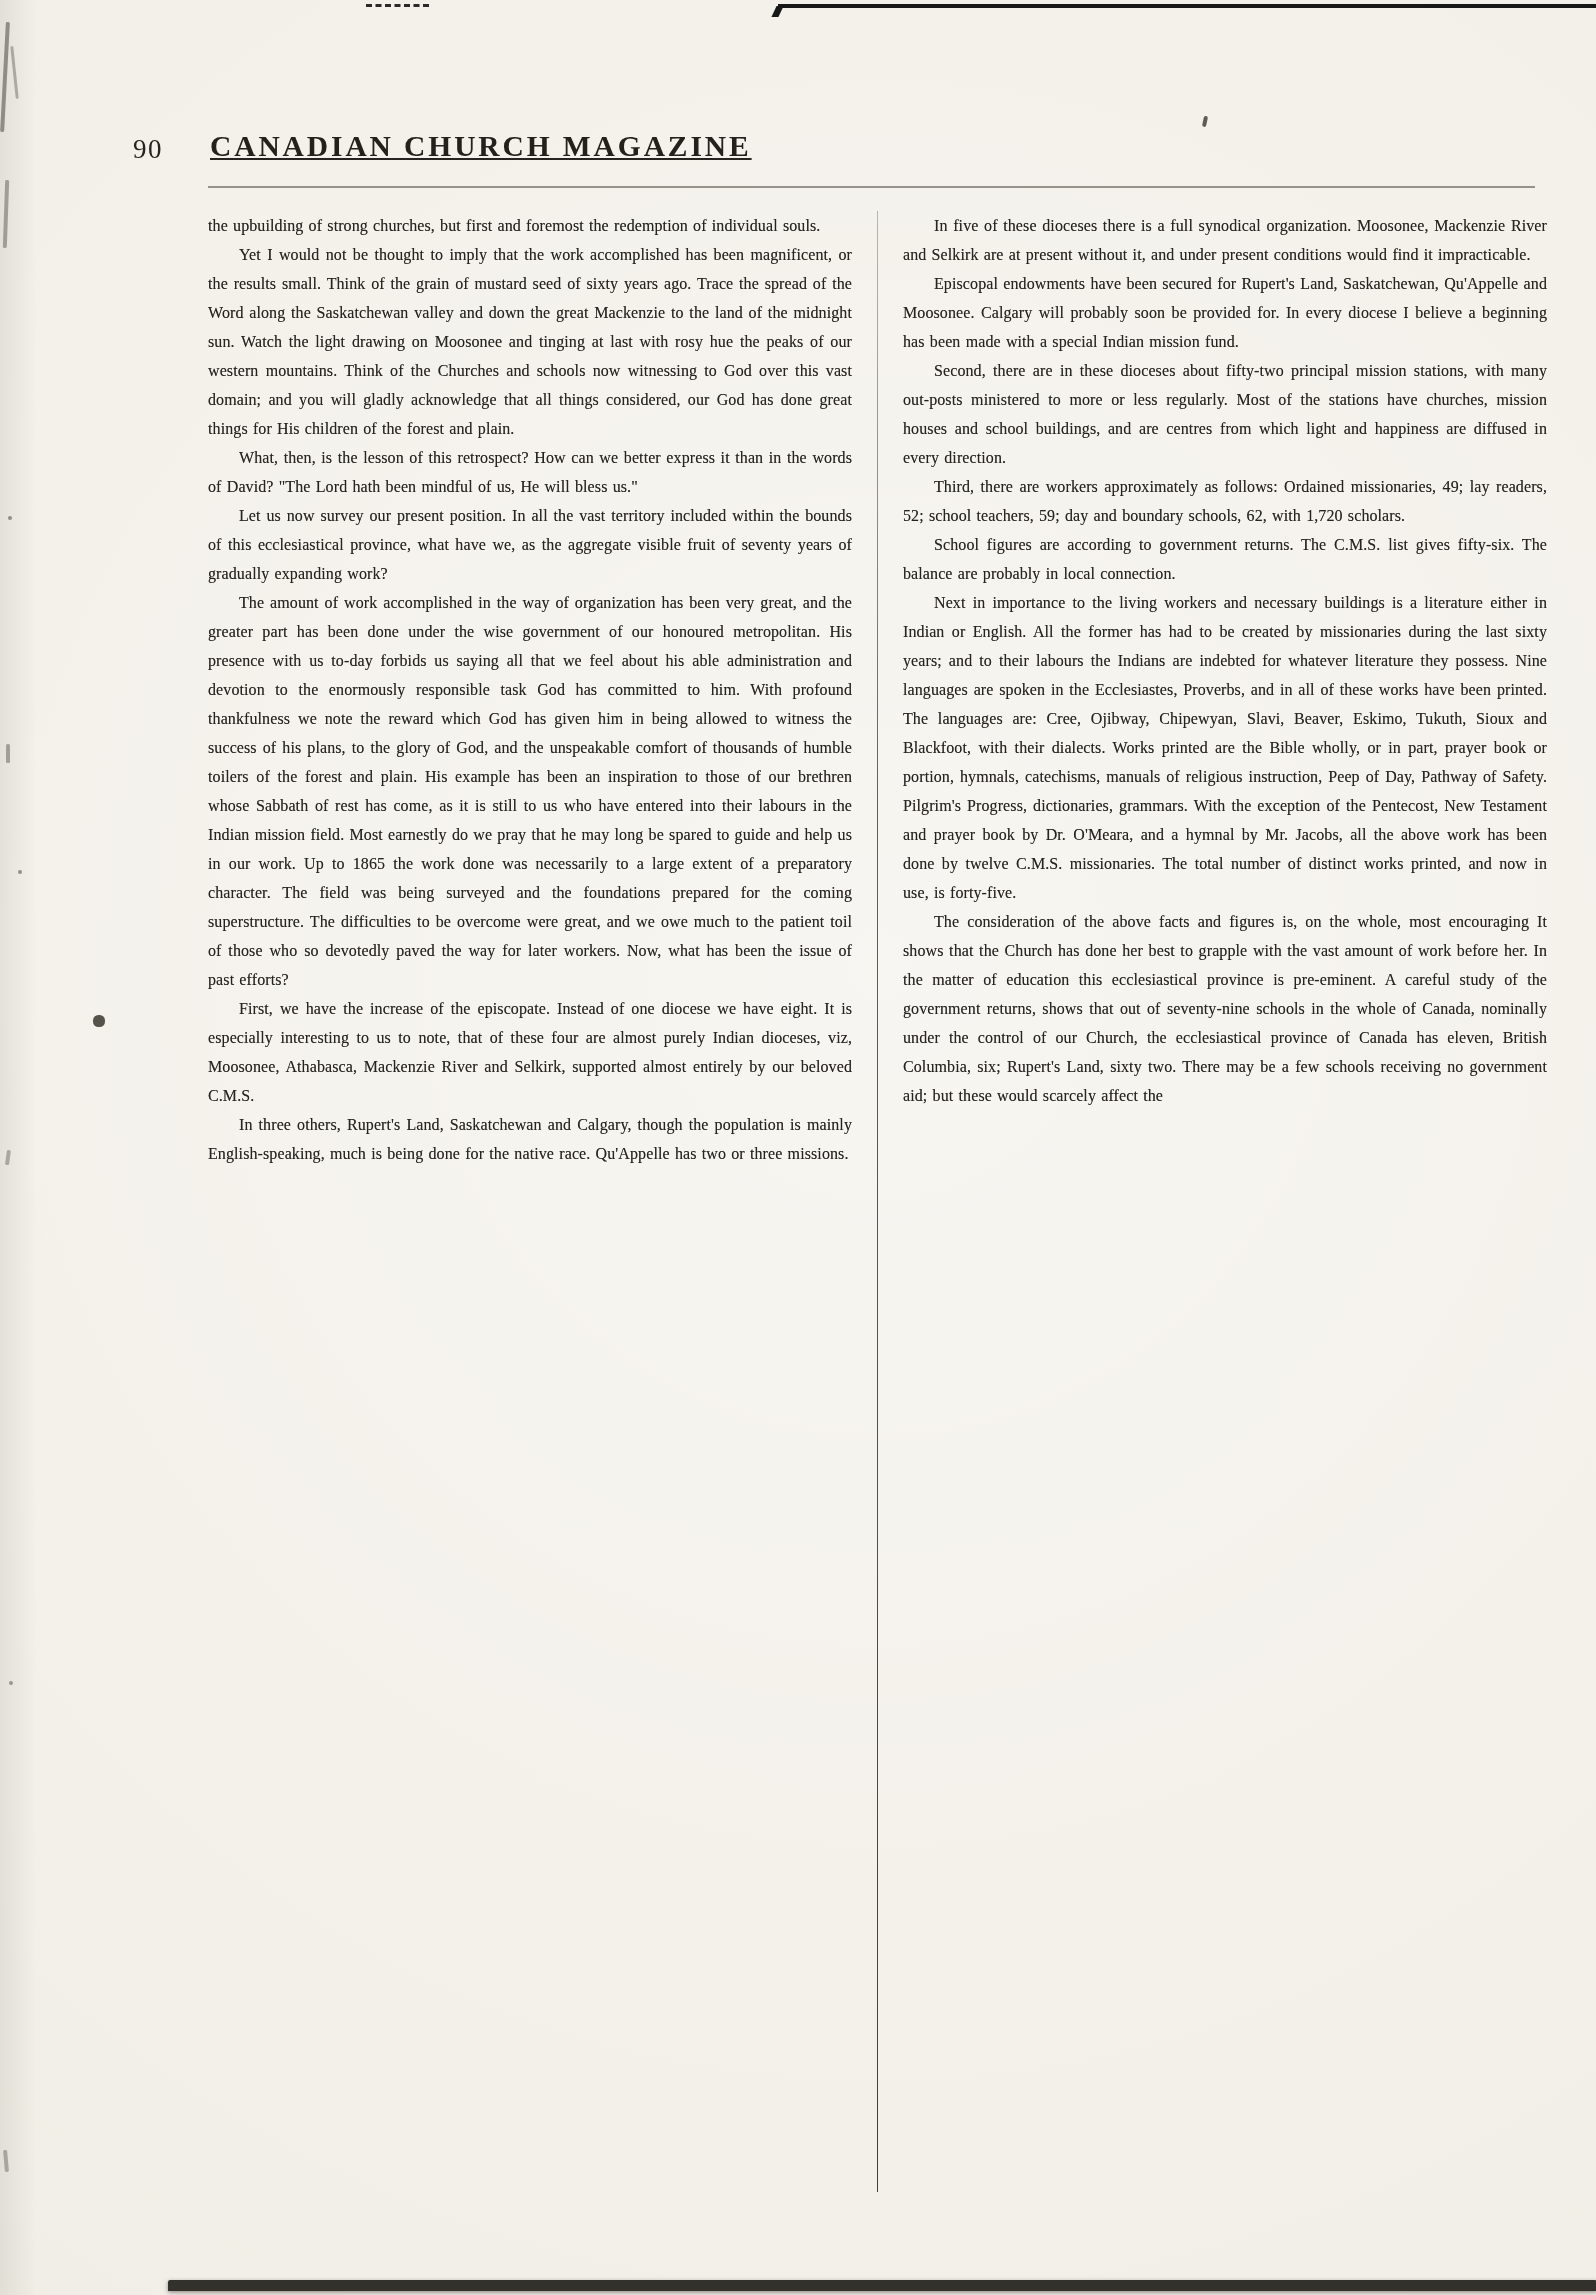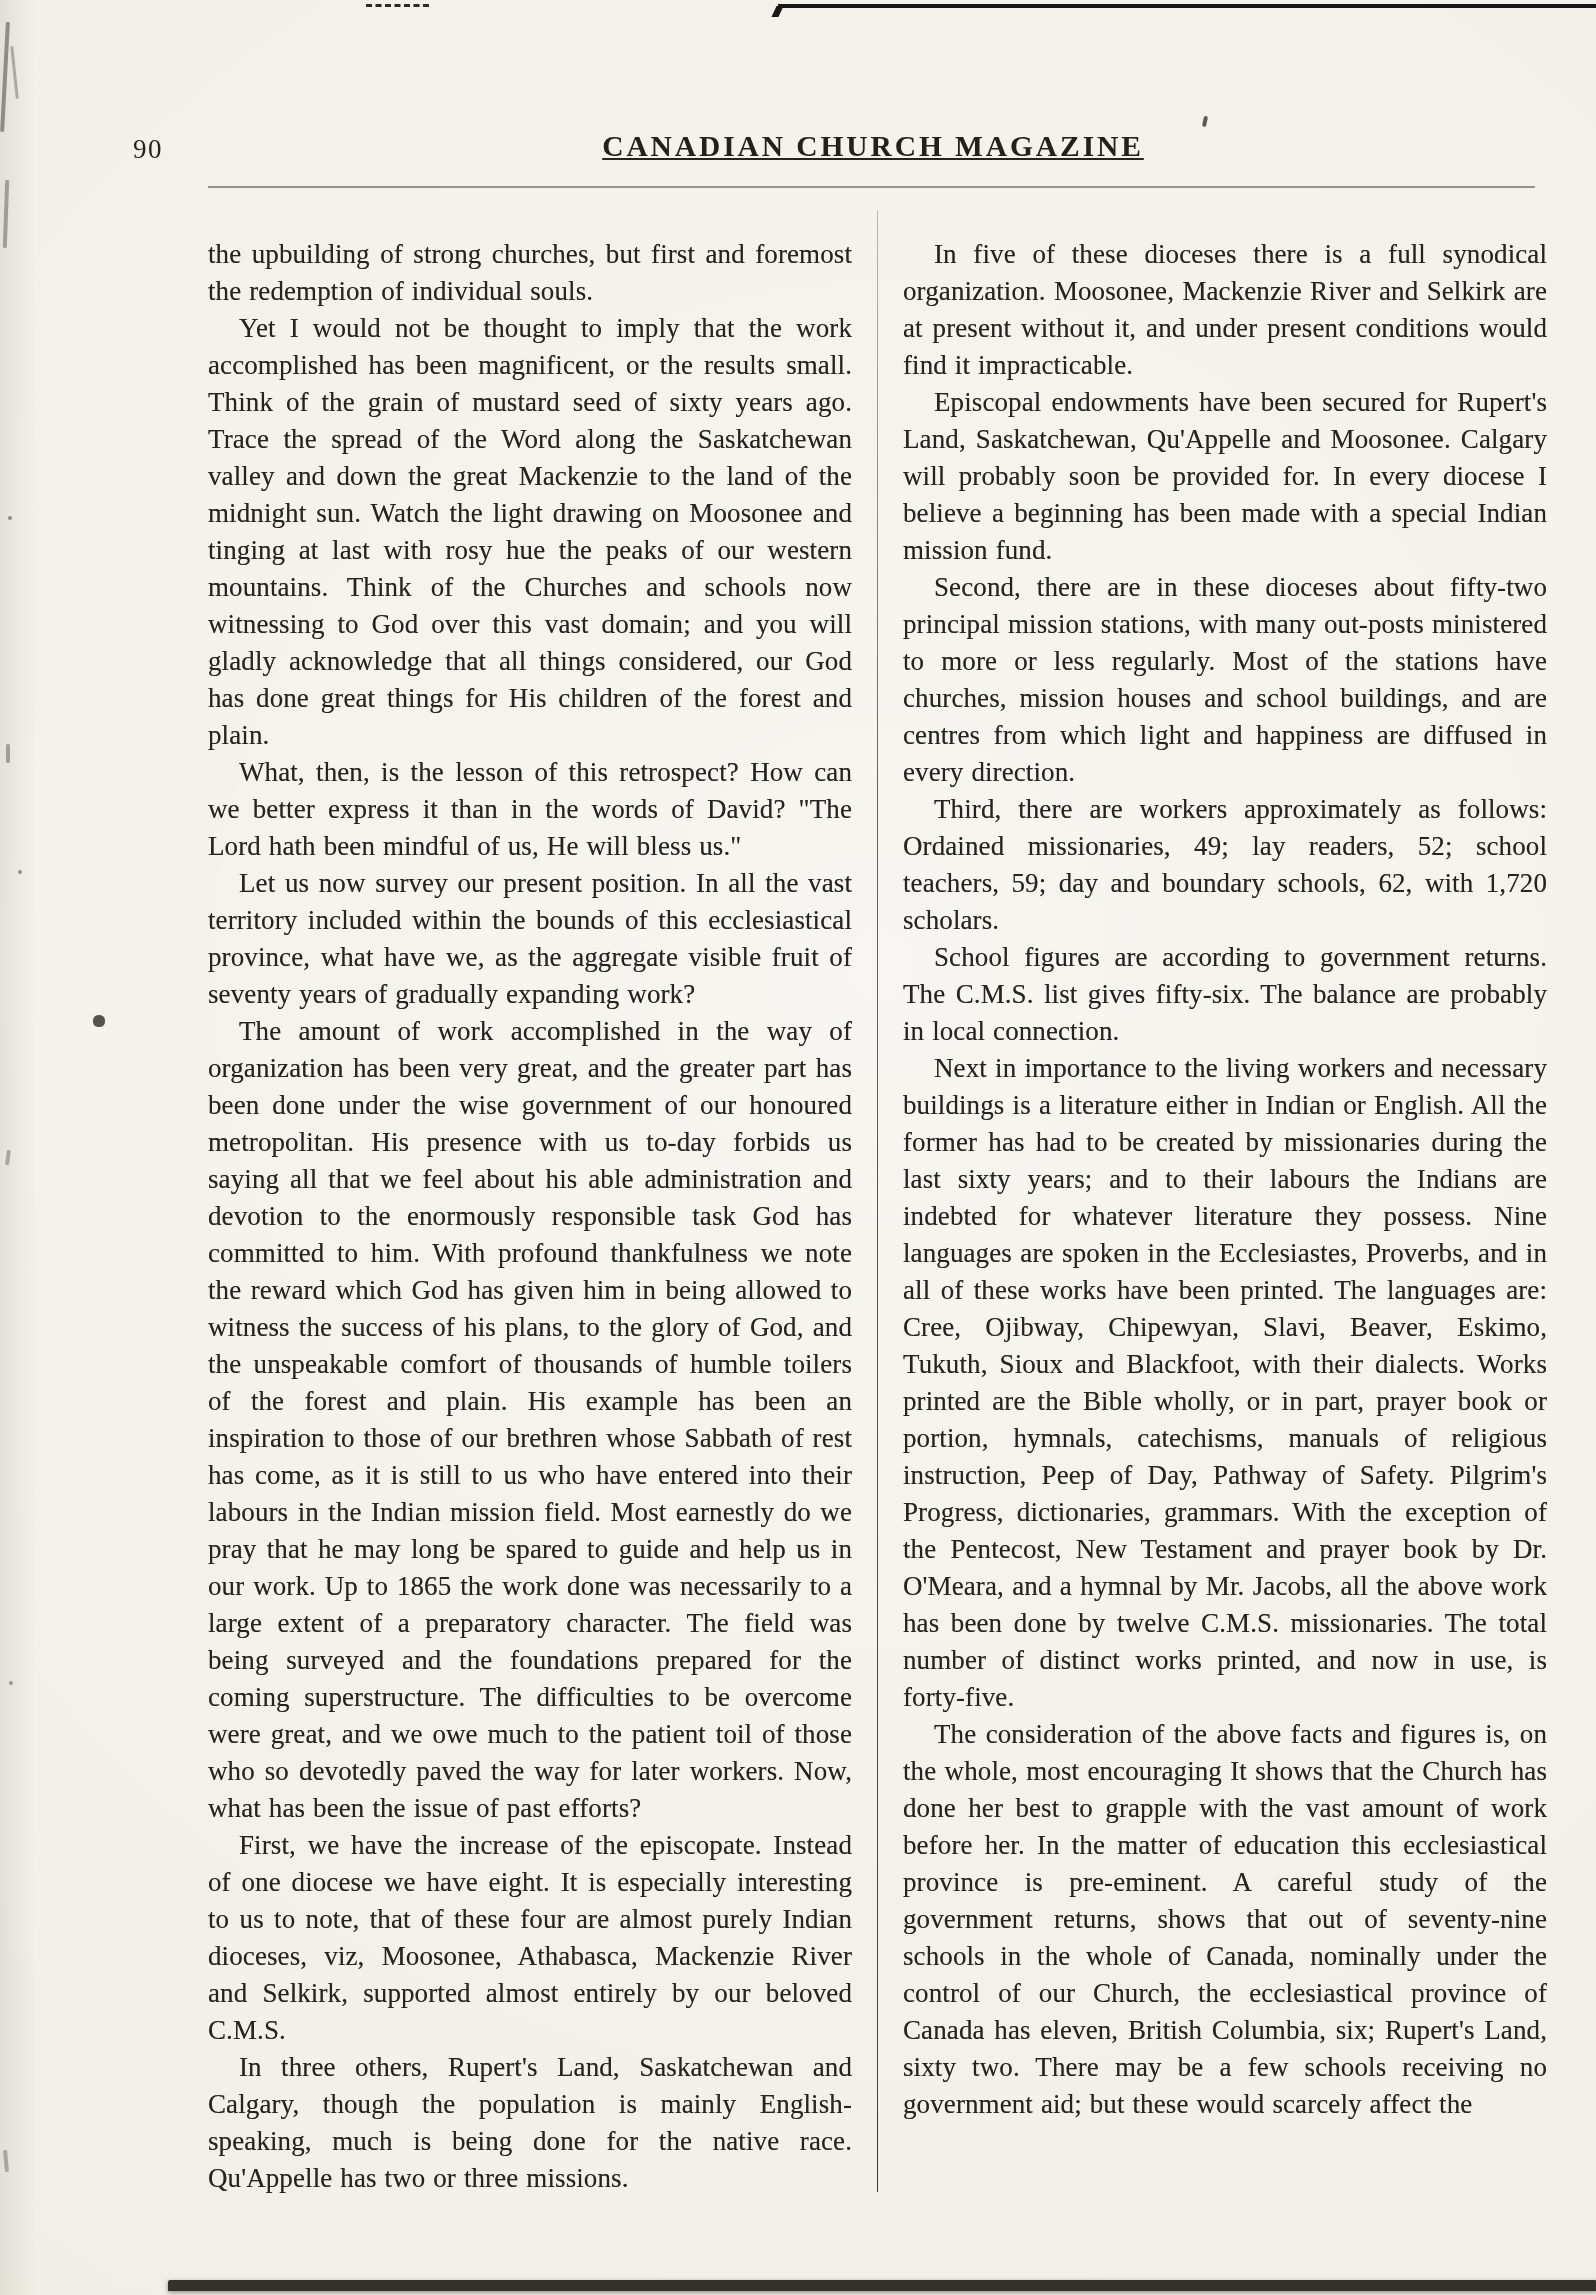--- a/index.html
+++ b/index.html
@@ -24,7 +24,7 @@
   .header{position:absolute;top:130px;left:210px;width:1326px;height:41px;text-decoration:underline;}
   .page-num{position:absolute;left:-77px;top:4.4px;font-size:27px;letter-spacing:1.5px;}
   .title{
-    font-size:29.5px;font-weight:bold;letter-spacing:2.9px;text-align:center;
+    font-size:29.5px;font-weight:bold;letter-spacing:2.9px;
     color:#23211c;
   }
   .header-rule{position:absolute;top:186px;left:208px;width:1327px;height:1.5px;background:rgba(55,52,44,.5);}

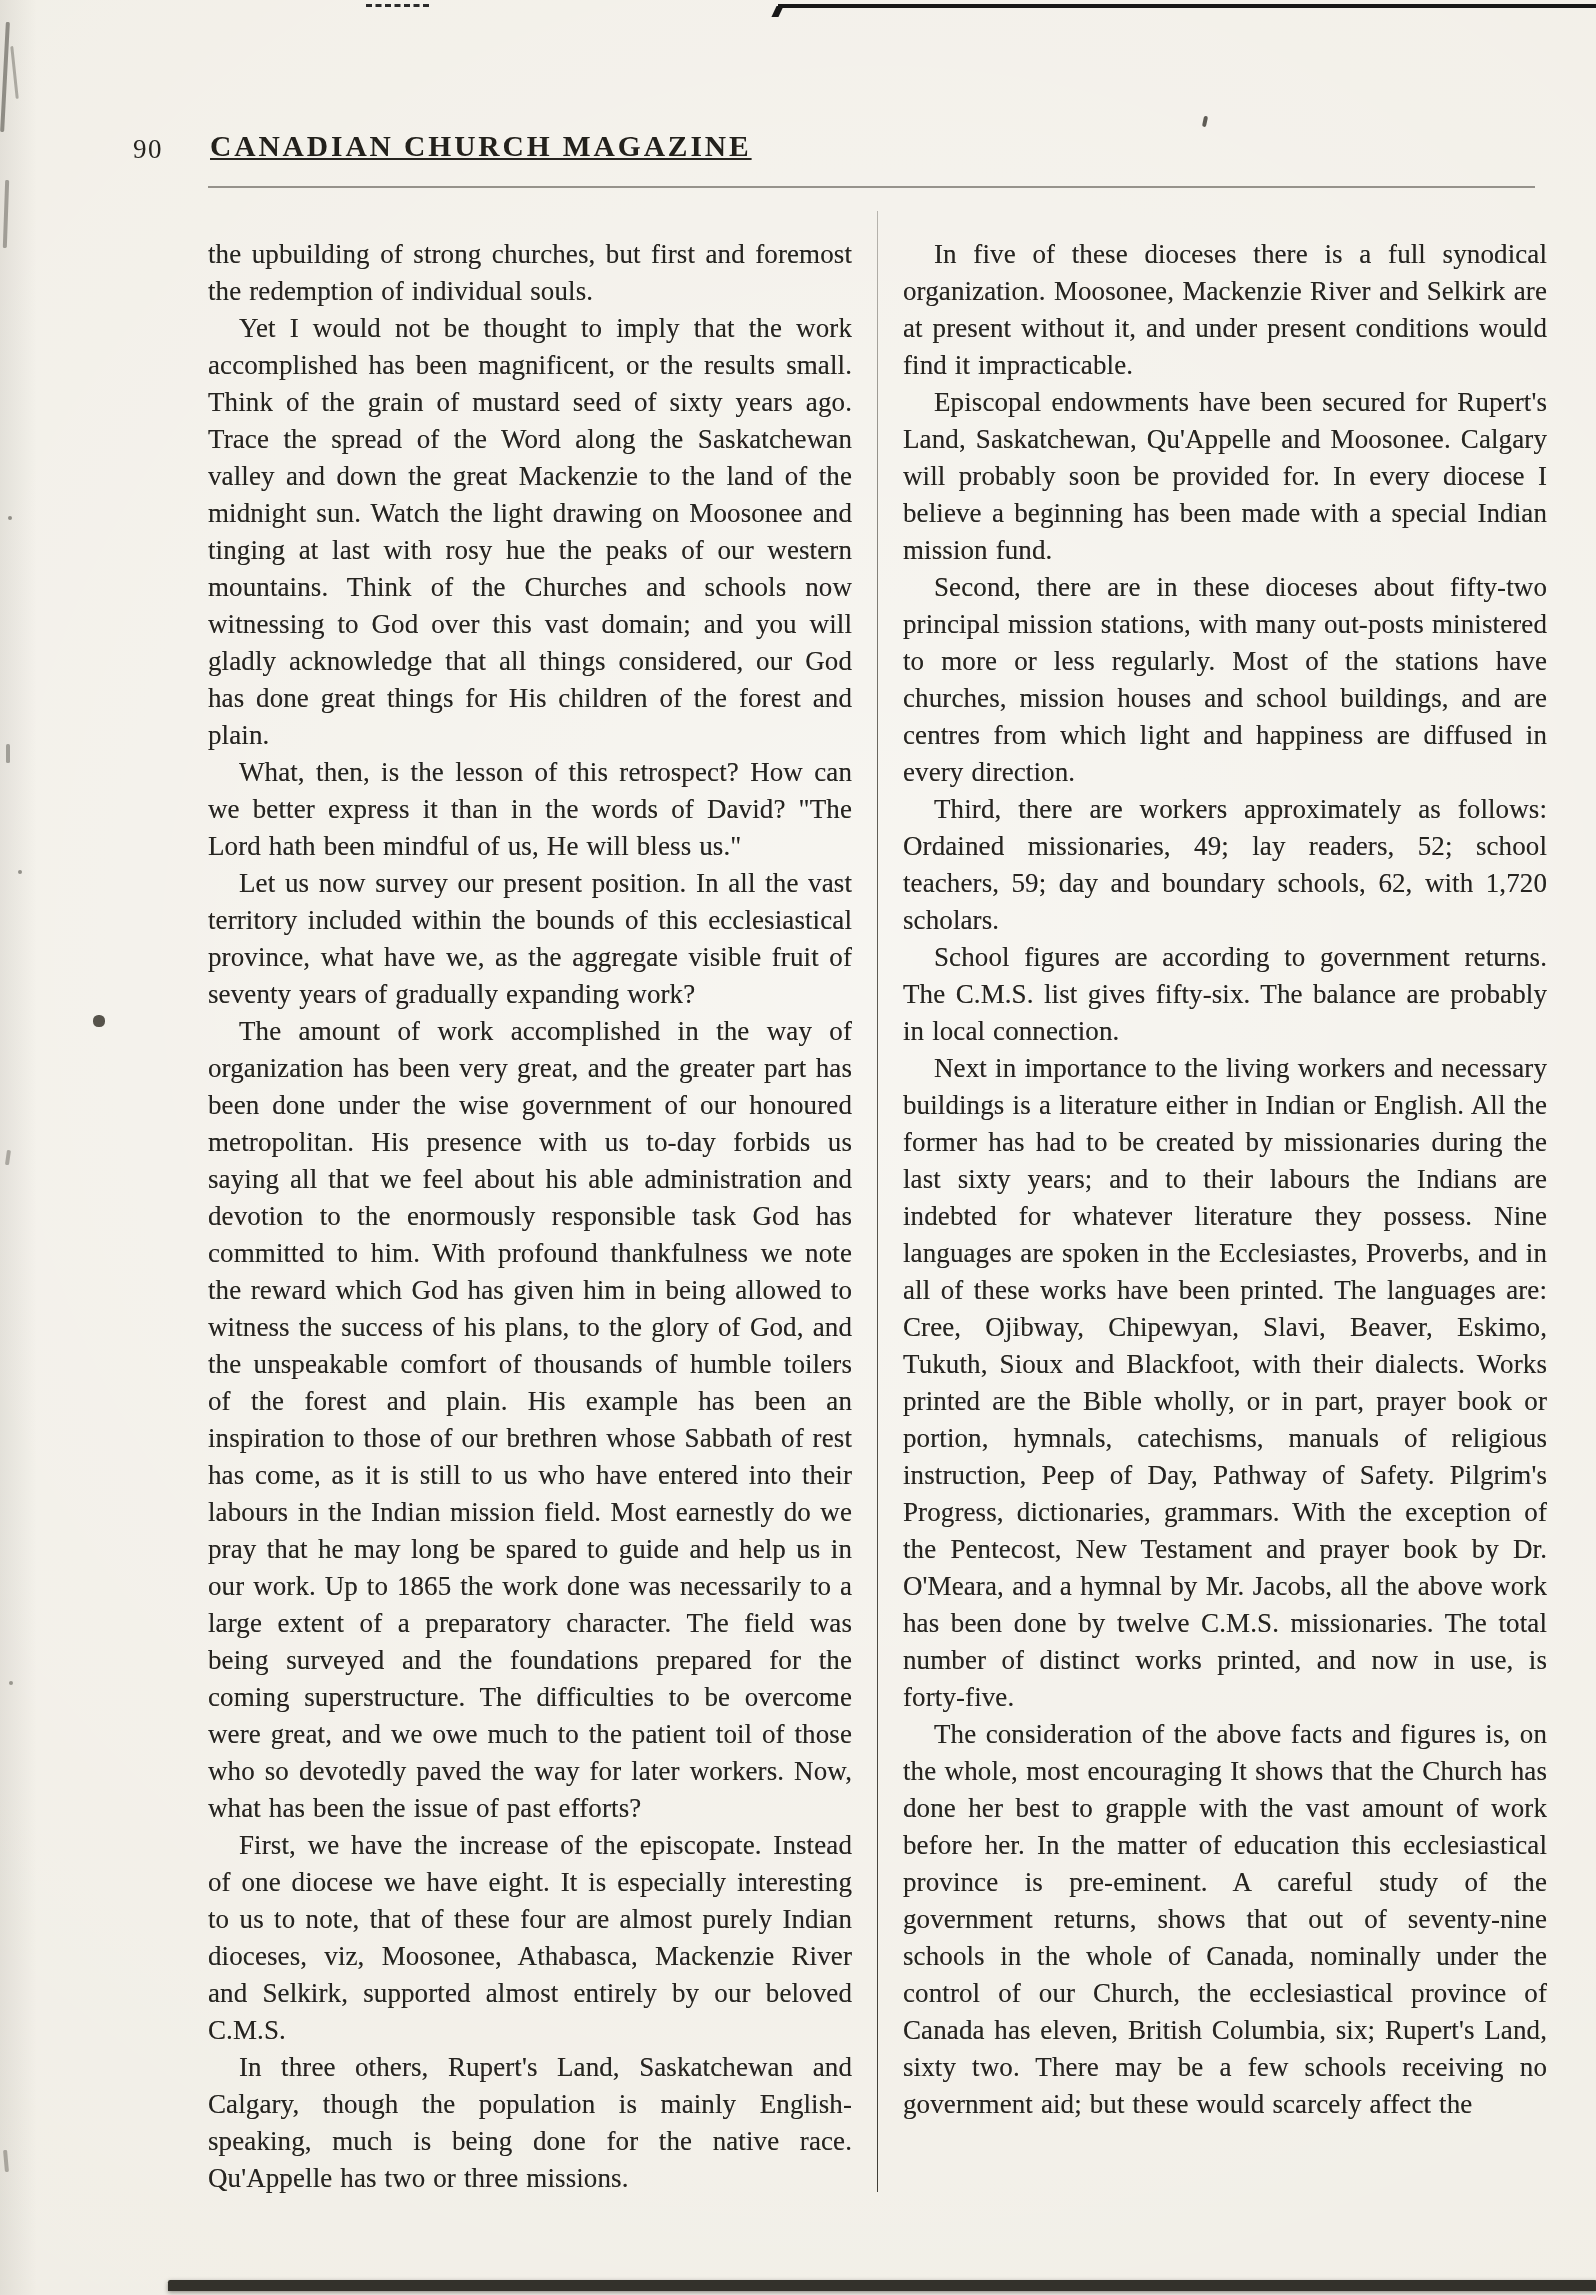--- a/index.html
+++ b/index.html
@@ -37,13 +37,12 @@
   .col{
     width:644px;
     text-align:justify;
-    font-size:27px;
-    line-height:37px;
+    font-size:16px;
+    line-height:29px;
     word-spacing:1.1px;
     letter-spacing:0.1px;
     color:var(--ink-color);
     text-shadow:0 0 0.4px rgba(30,28,24,.45);
-    margin-top:25px;
   }
   .col-divider{
     width:1.5px;height:1981px;

